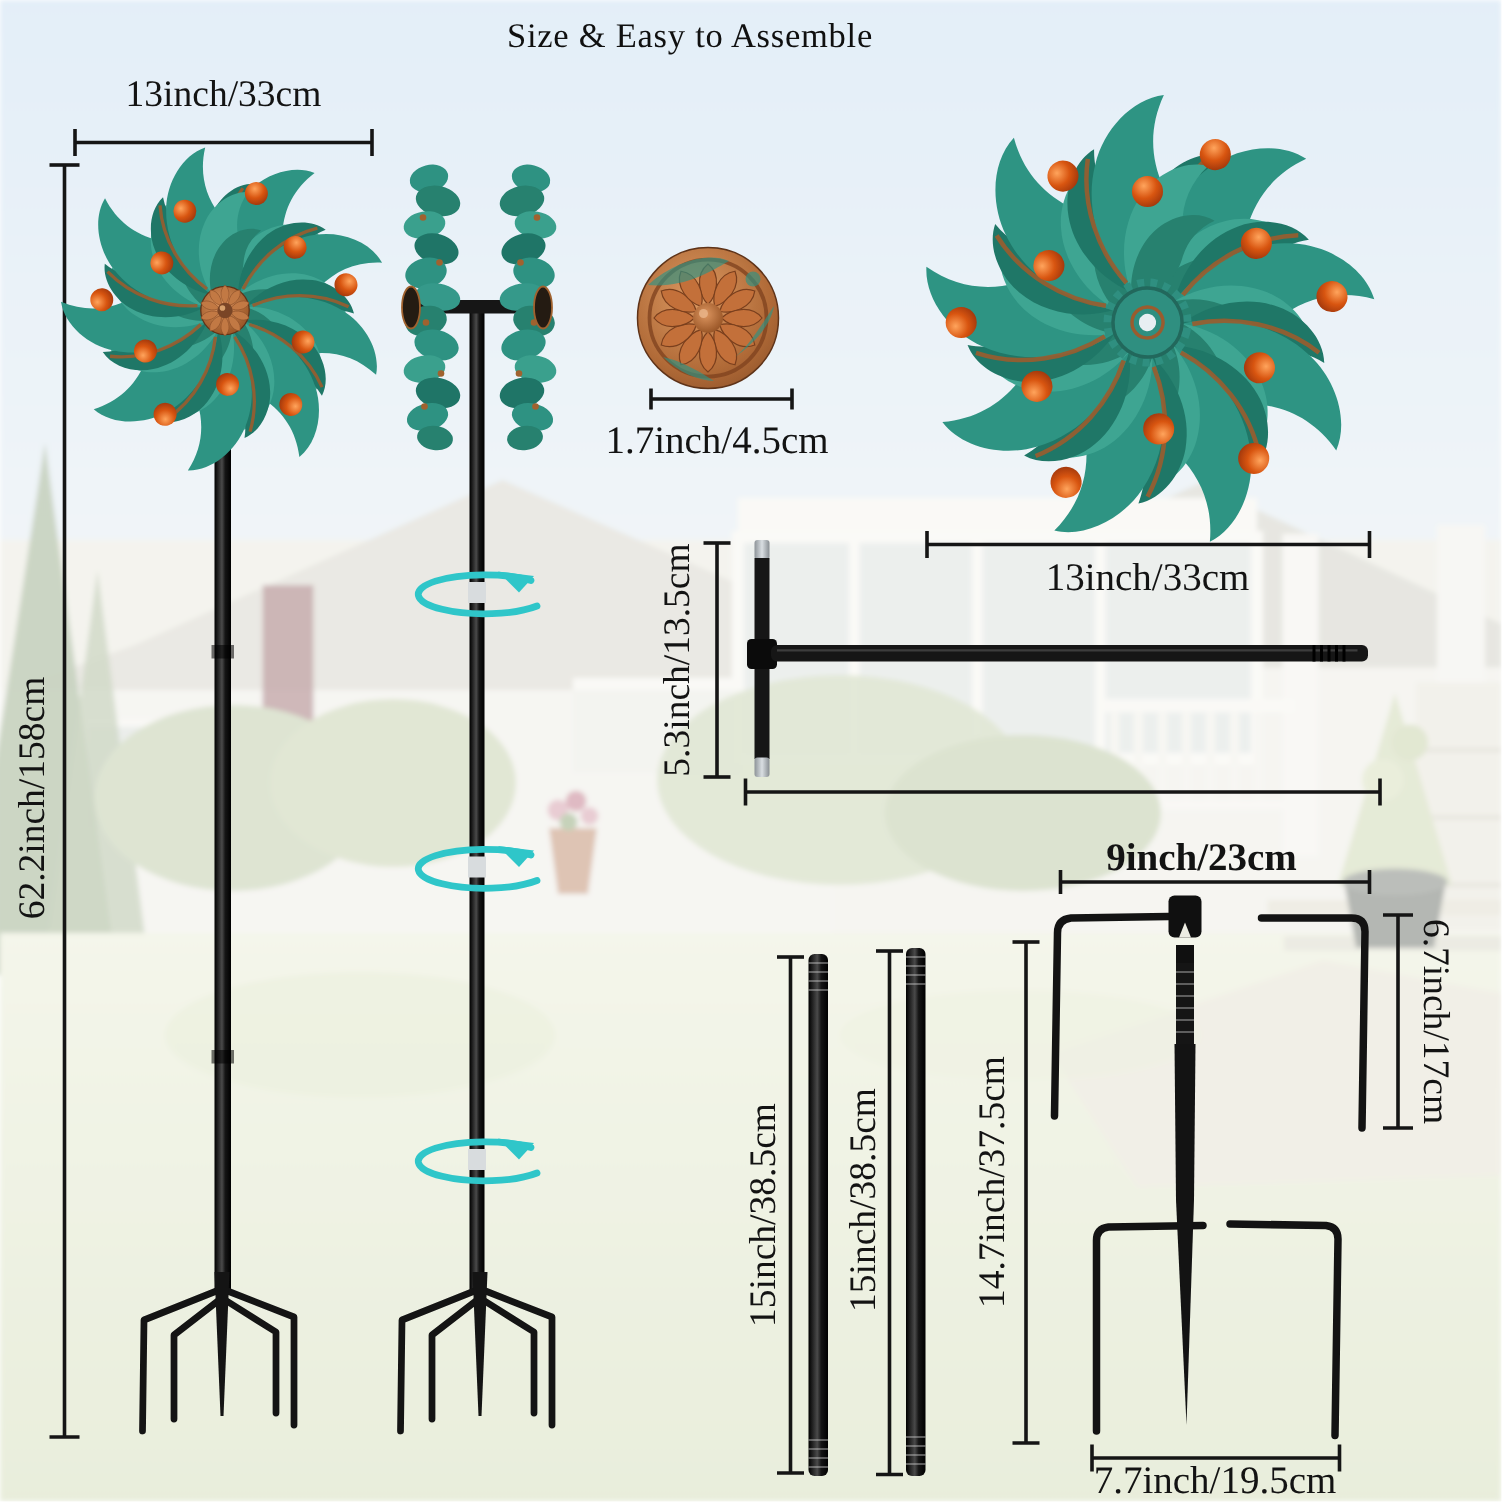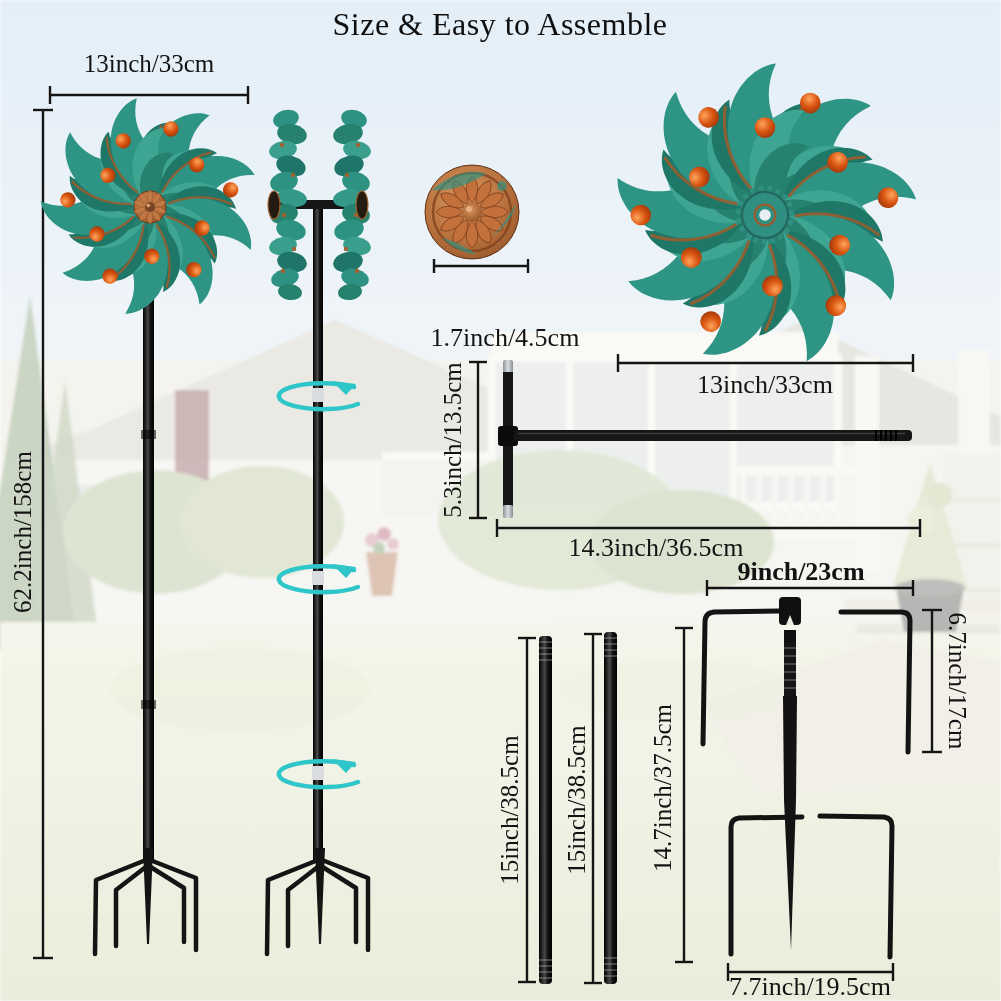--- a/index.html
+++ b/index.html
@@ -11,8 +11,8 @@
   .sm{font-size:25px;}
   .rotl{transform:translate(-50%,-50%) rotate(-90deg);}
   .rotr{transform:translate(-50%,-50%) rotate(90deg);}
-  .title{position:absolute;left:500px;top:24px;transform:translate(-50%,-50%);
-         font-size:32px;letter-spacing:.5px;color:#101010;}
+  .title{position:absolute;left:460px;top:24px;transform:translate(-50%,-50%);
+         font-size:23px;letter-spacing:.5px;color:#101010;}
 </style>
 </head>
 <body>

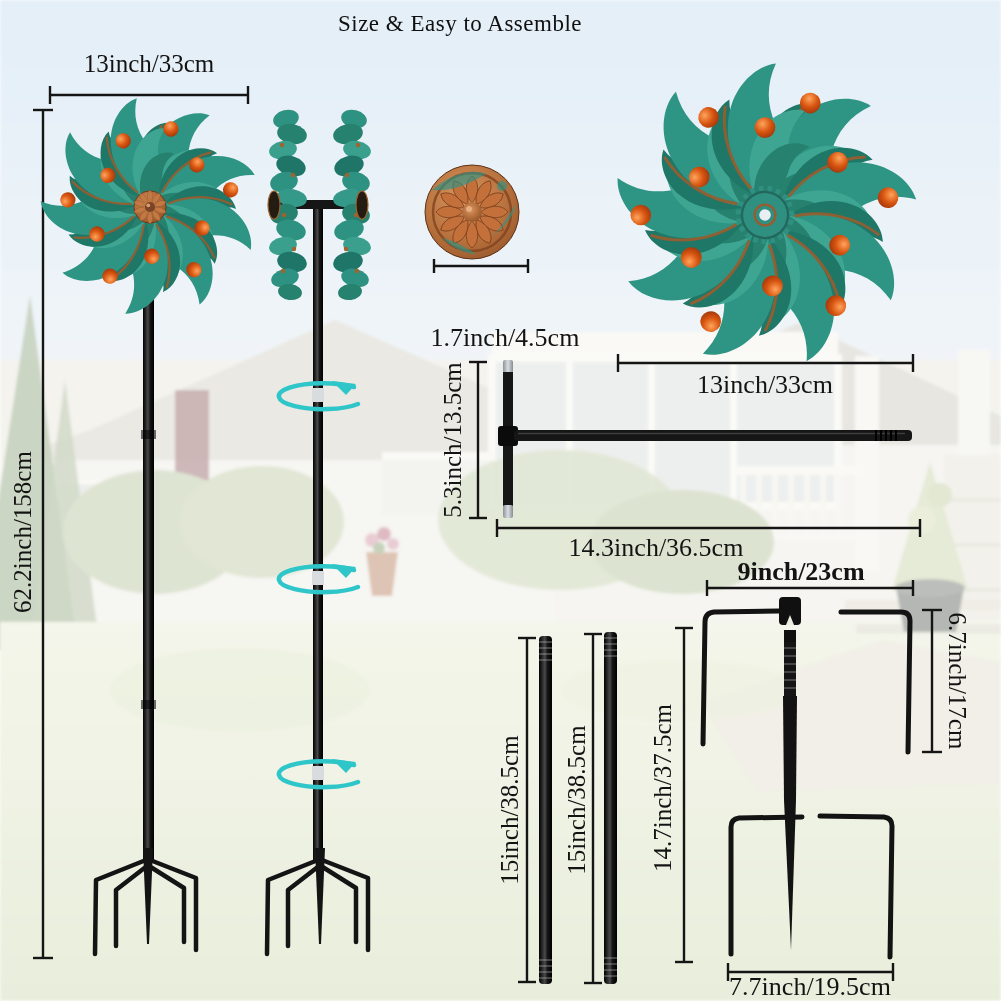--- a/index.html
+++ b/index.html
@@ -451,7 +451,7 @@
 <div class="title">Size &amp; Easy to Assemble</div>
 <div class="lbl sm" style="left:149px;top:63px;">13inch/33cm</div>
 <div class="lbl sm rotl" style="left:22px;top:532px;">62.2inch/158cm</div>
-<div class="lbl" style="left:505px;top:294px;margin-top:44px;">1.7inch/4.5cm</div>
+<div class="lbl" style="left:478px;top:294px;">1.7inch/4.5cm</div>
 <div class="lbl" style="left:765px;top:385px;">13inch/33cm</div>
 <div class="lbl sm rotl" style="left:452px;top:440px;">5.3inch/13.5cm</div>
 <div class="lbl" style="left:656px;top:548px;">14.3inch/36.5cm</div>

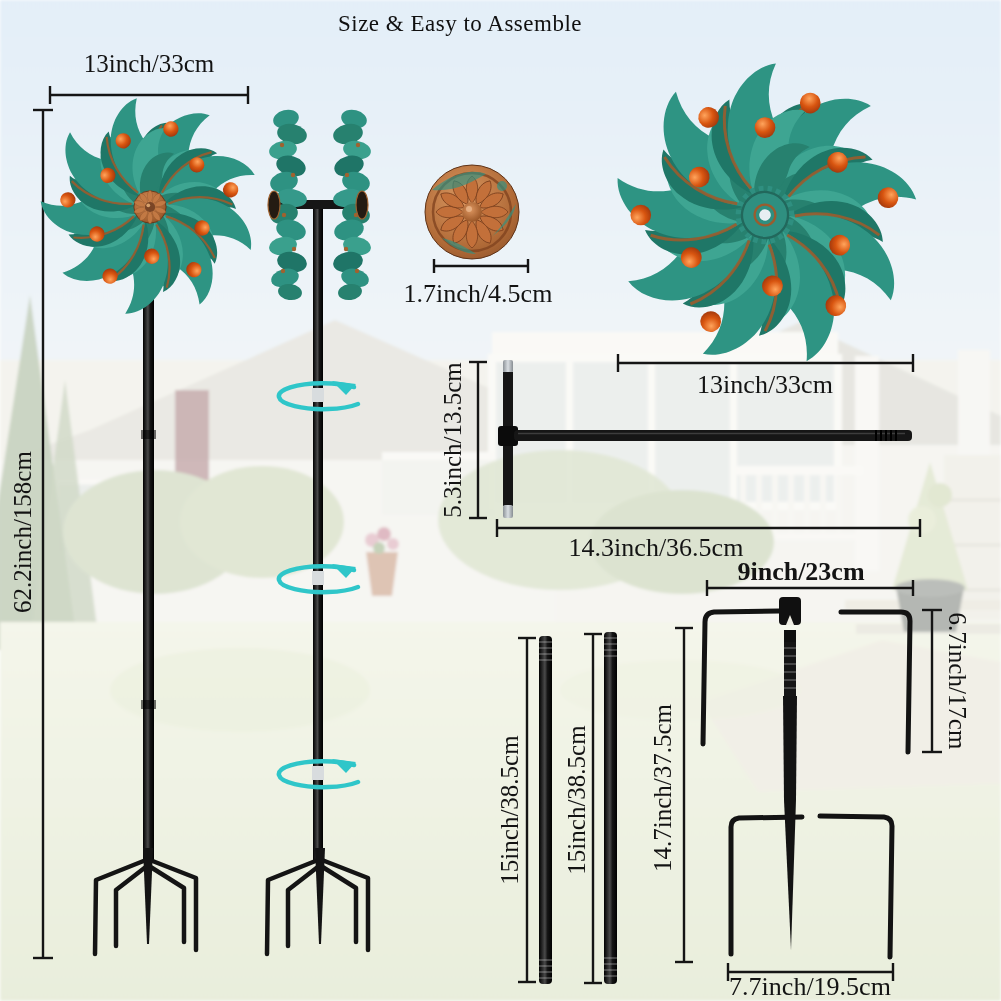--- a/index.html
+++ b/index.html
@@ -454,7 +454,6 @@
 <div class="lbl" style="left:478px;top:294px;">1.7inch/4.5cm</div>
 <div class="lbl" style="left:765px;top:385px;">13inch/33cm</div>
 <div class="lbl sm rotl" style="left:452px;top:440px;">5.3inch/13.5cm</div>
-<div class="lbl" style="left:656px;top:548px;">14.3inch/36.5cm</div>
 <div class="lbl" style="left:801px;top:572px;font-weight:bold;">9inch/23cm</div>
 <div class="lbl sm rotr" style="left:957px;top:681px;">6.7inch/17cm</div>
 <div class="lbl sm rotl" style="left:509px;top:810px;">15inch/38.5cm</div>

